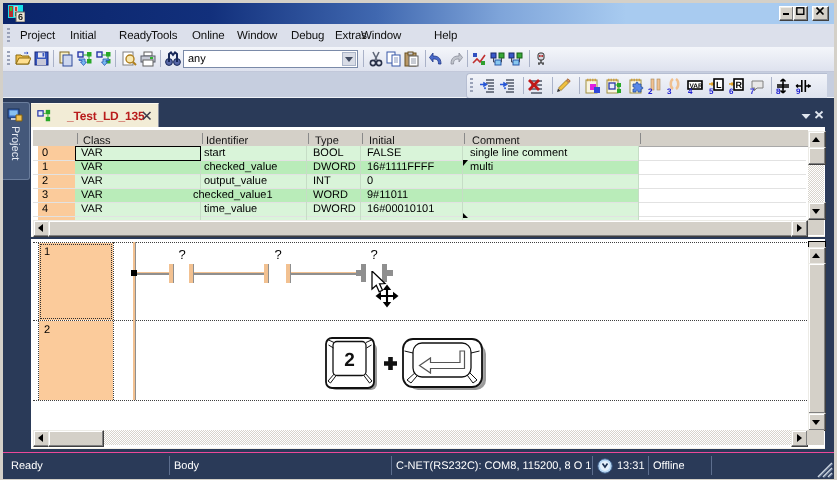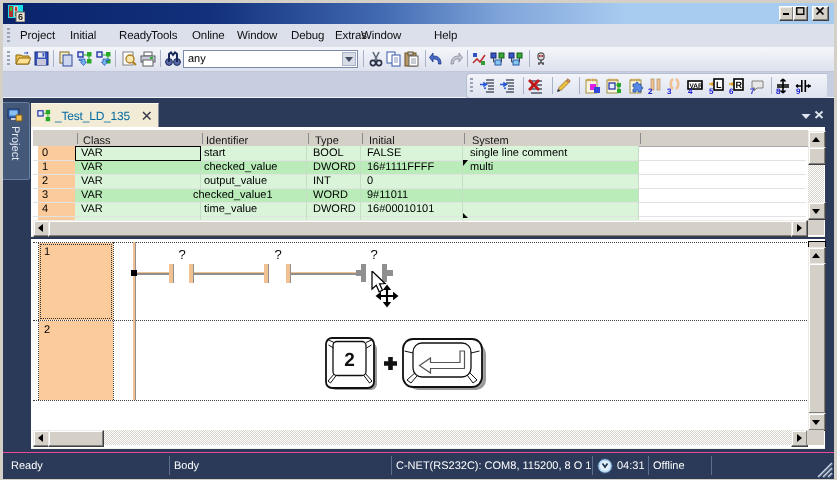--- a/index.html
+++ b/index.html
@@ -307,7 +307,7 @@
         <rect x="10" y="9" width="5" height="5" fill="#28a828"></rect>
         <path d="M7 5 L10 5 M12.5 6 L12.5 9" stroke="#28a828"></path>
       </svg>
-      <div class="abs" style="left:24px;top:5px;font-size:12px;font-weight:normal;color:#0369a1;letter-spacing:-0.2px;">_Test_LD_135</div>
+      <div class="abs" style="left:36px;top:5px;font-size:12px;font-weight:bold;color:#b91c1c;letter-spacing:-0.2px;">_Test_LD_135</div>
       <svg class="abs" style="left:111px;top:7px" width="10" height="10">
           <path d="M1 1 L8.5 8.5 M8.5 1 L1 8.5" stroke="#3a3a48" stroke-width="1.5"></path>
         </svg>

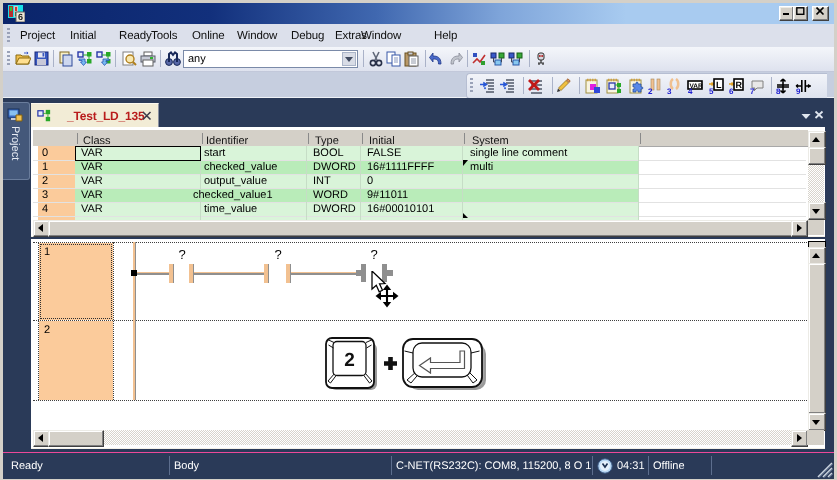--- a/index.html
+++ b/index.html
@@ -332,7 +332,7 @@
         <div class="htick" style="left:329px"></div>
         <div class="hcell" style="left:336px">Initial</div>
         <div class="htick" style="left:431px"></div>
-        <div class="hcell" style="left:439px">System</div>
+        <div class="hcell" style="left:439px">Comment</div>
         <div class="htick" style="left:607px"></div>
       </div>
 

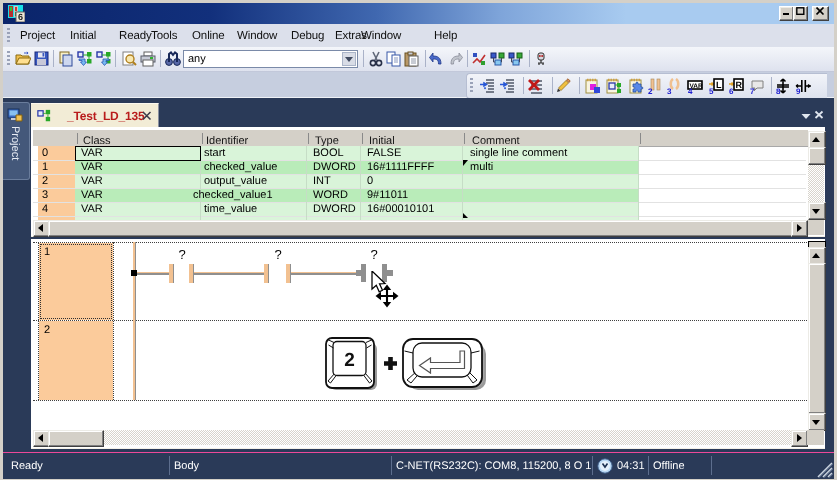--- a/index.html
+++ b/index.html
@@ -538,7 +538,7 @@
       <circle cx="8" cy="8" r="5" fill="#e4f0fb"></circle>
       <path d="M5.5 5.5 L8 9 L10.5 5.5" stroke="#1c3050" stroke-width="1.6" fill="none"></path>
     </svg>
-    <div class="stext" style="left:614px">04:31</div>
+    <div class="stext" style="left:614px">13:31</div>
     <div class="ssep" style="left:645px"></div>
     <div class="stext" style="left:650px">Offline</div>
     <div class="ssep" style="left:708px"></div>

